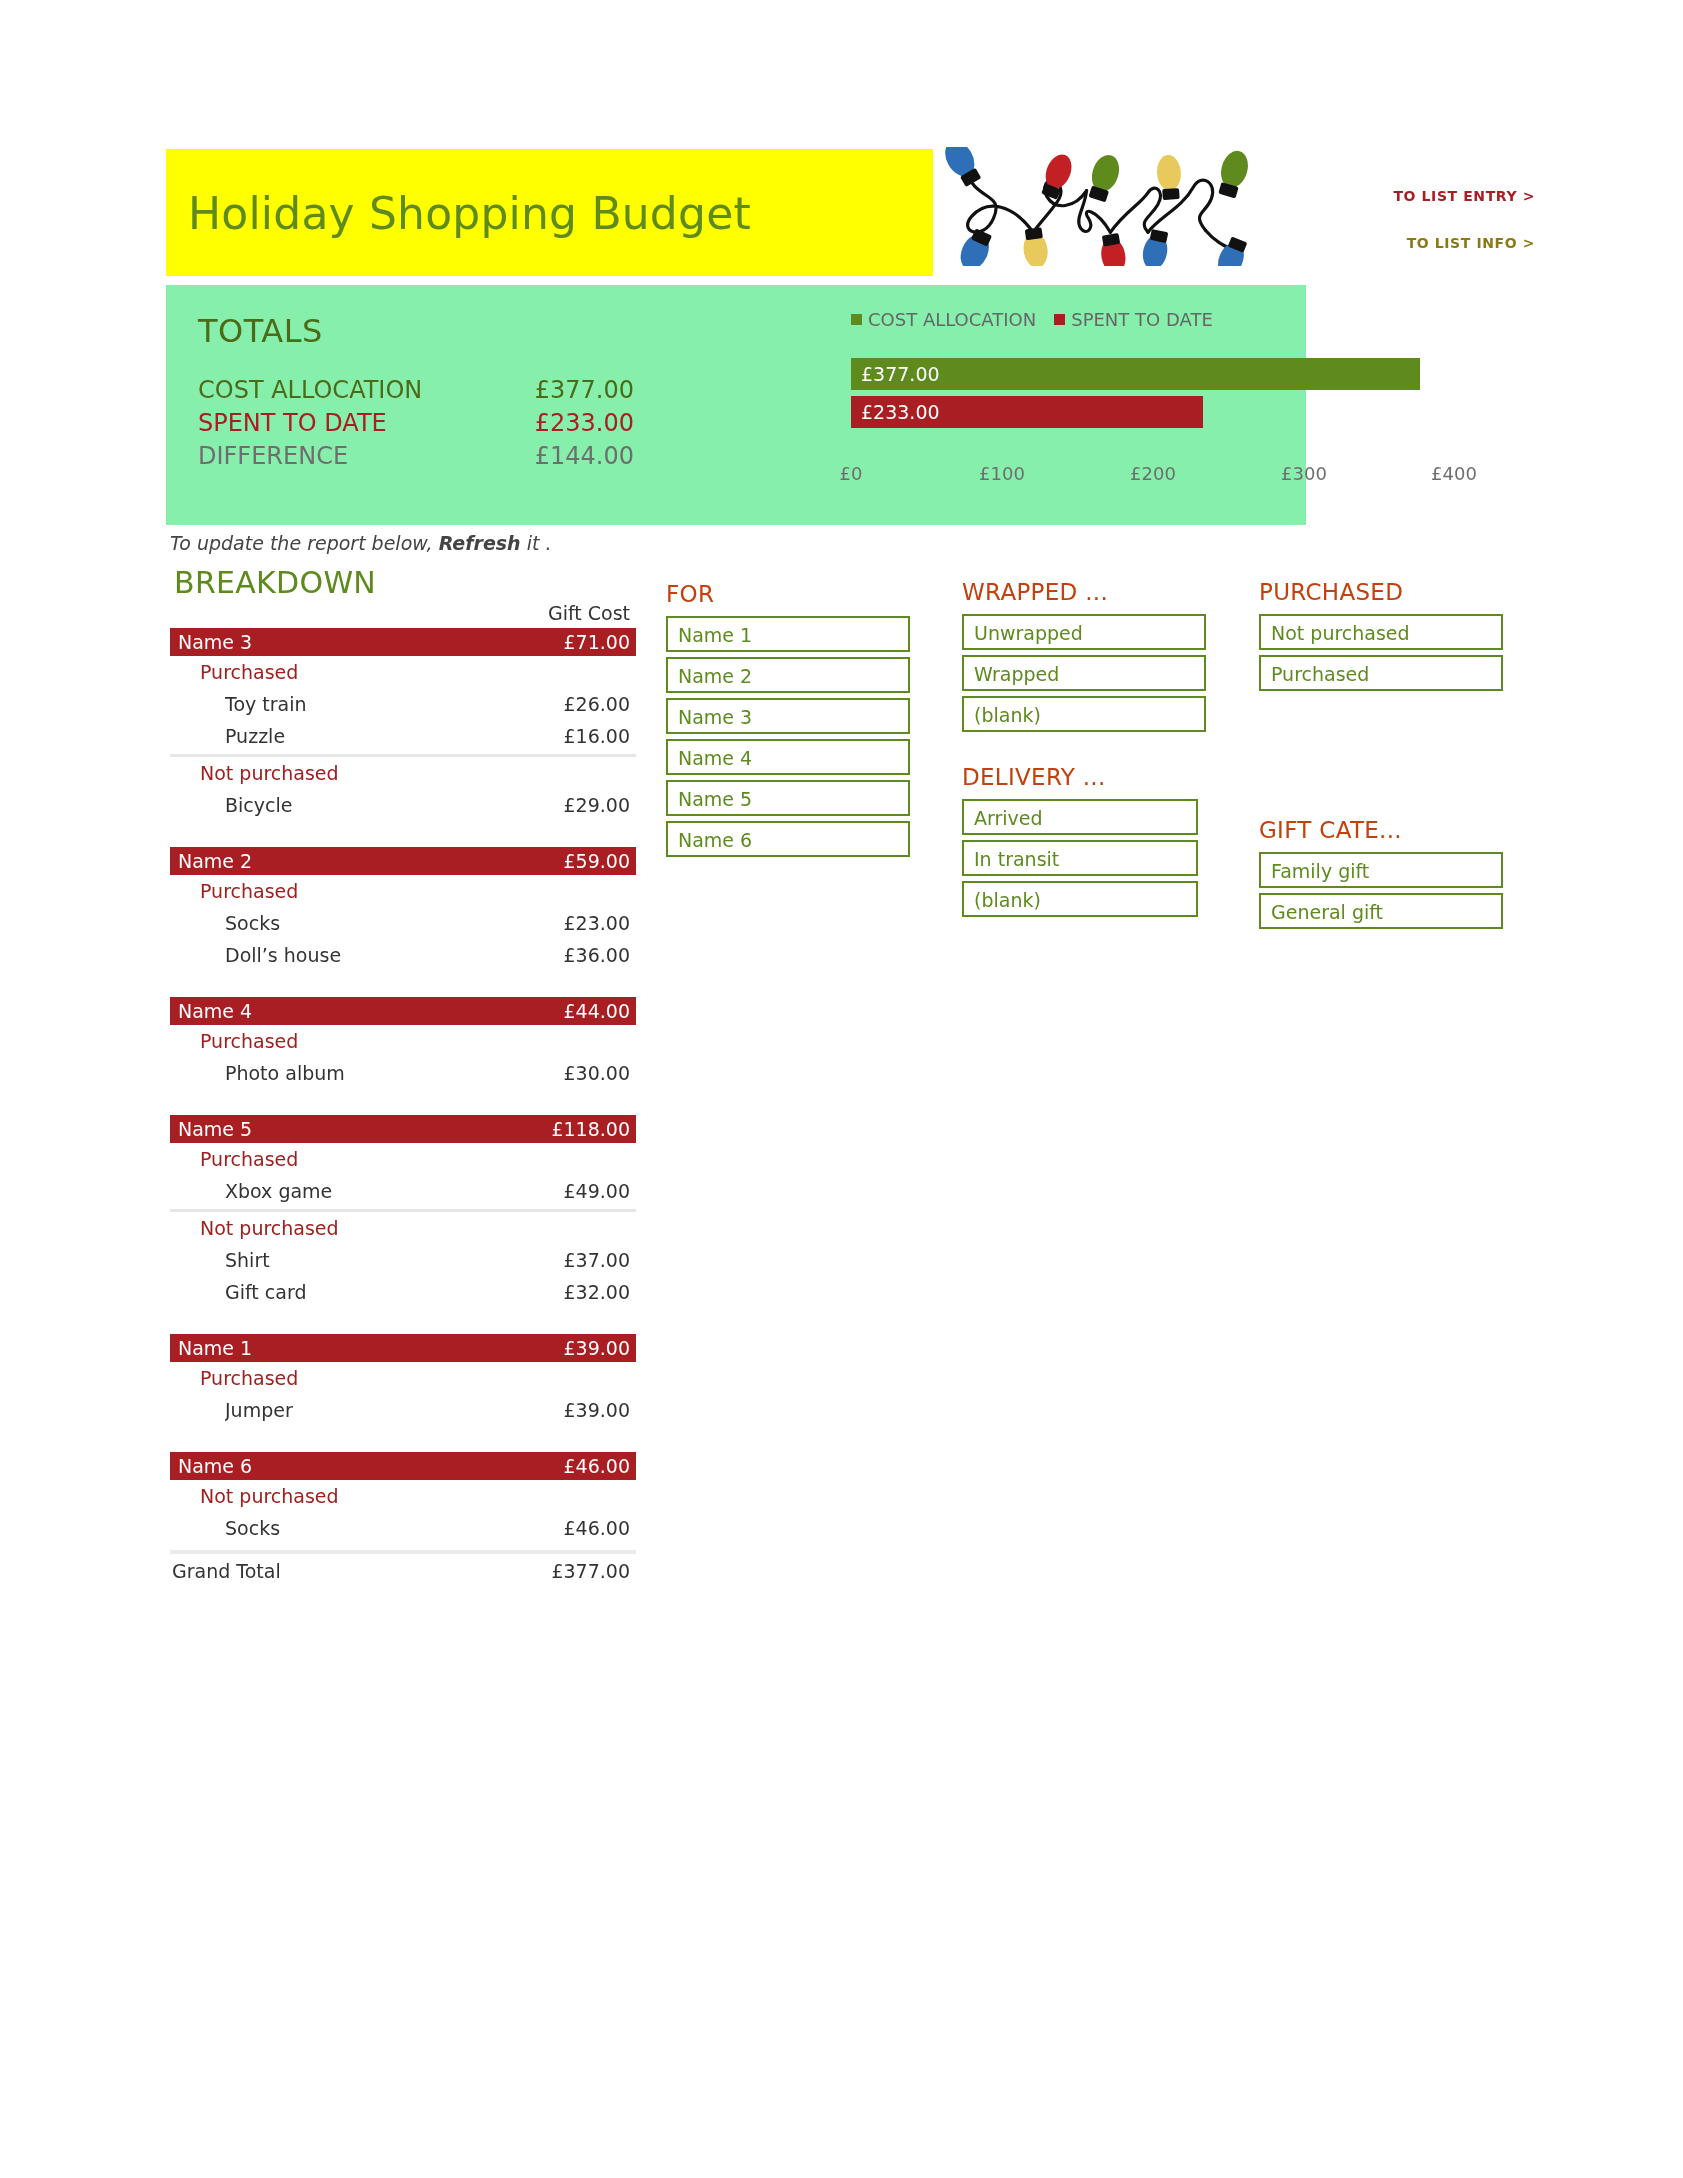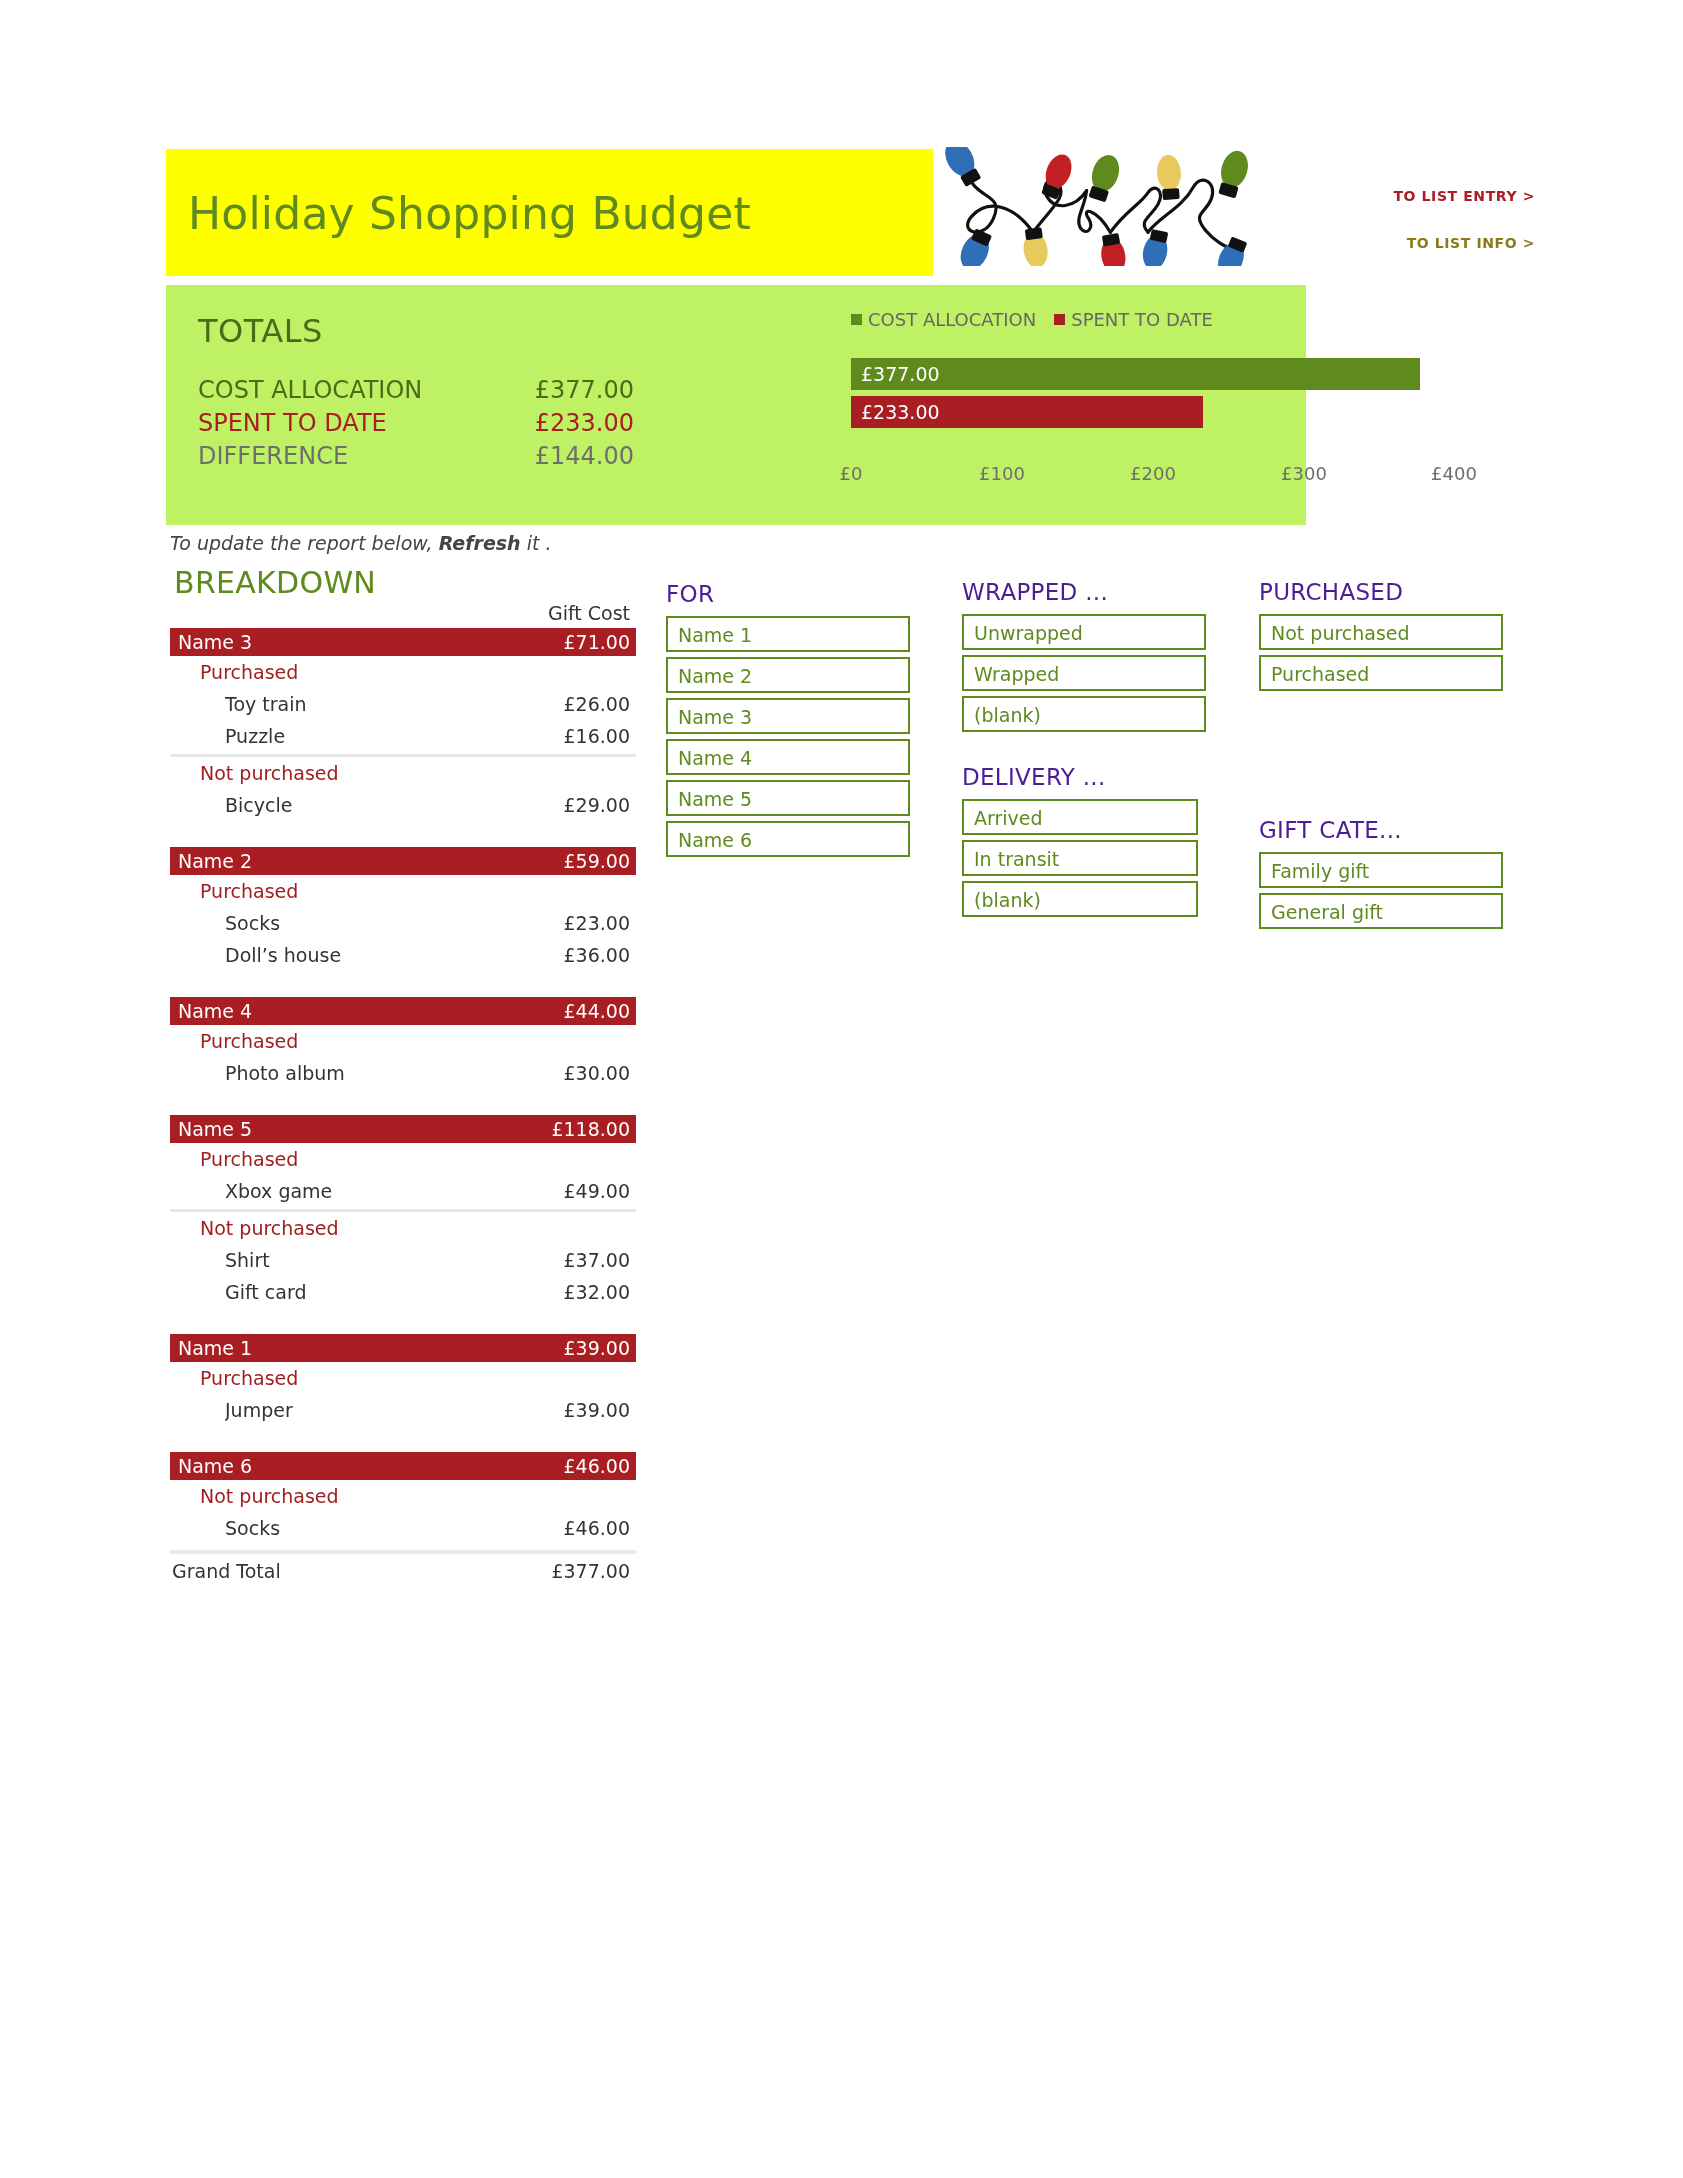--- a/index.html
+++ b/index.html
@@ -65,7 +65,7 @@
     position: absolute;
     left: 166px; top: 285px;
     width: 1140px; height: 240px;
-    background: #bef264;
+    background: #86efac;
   }
   #totals-heading {
     position: absolute;

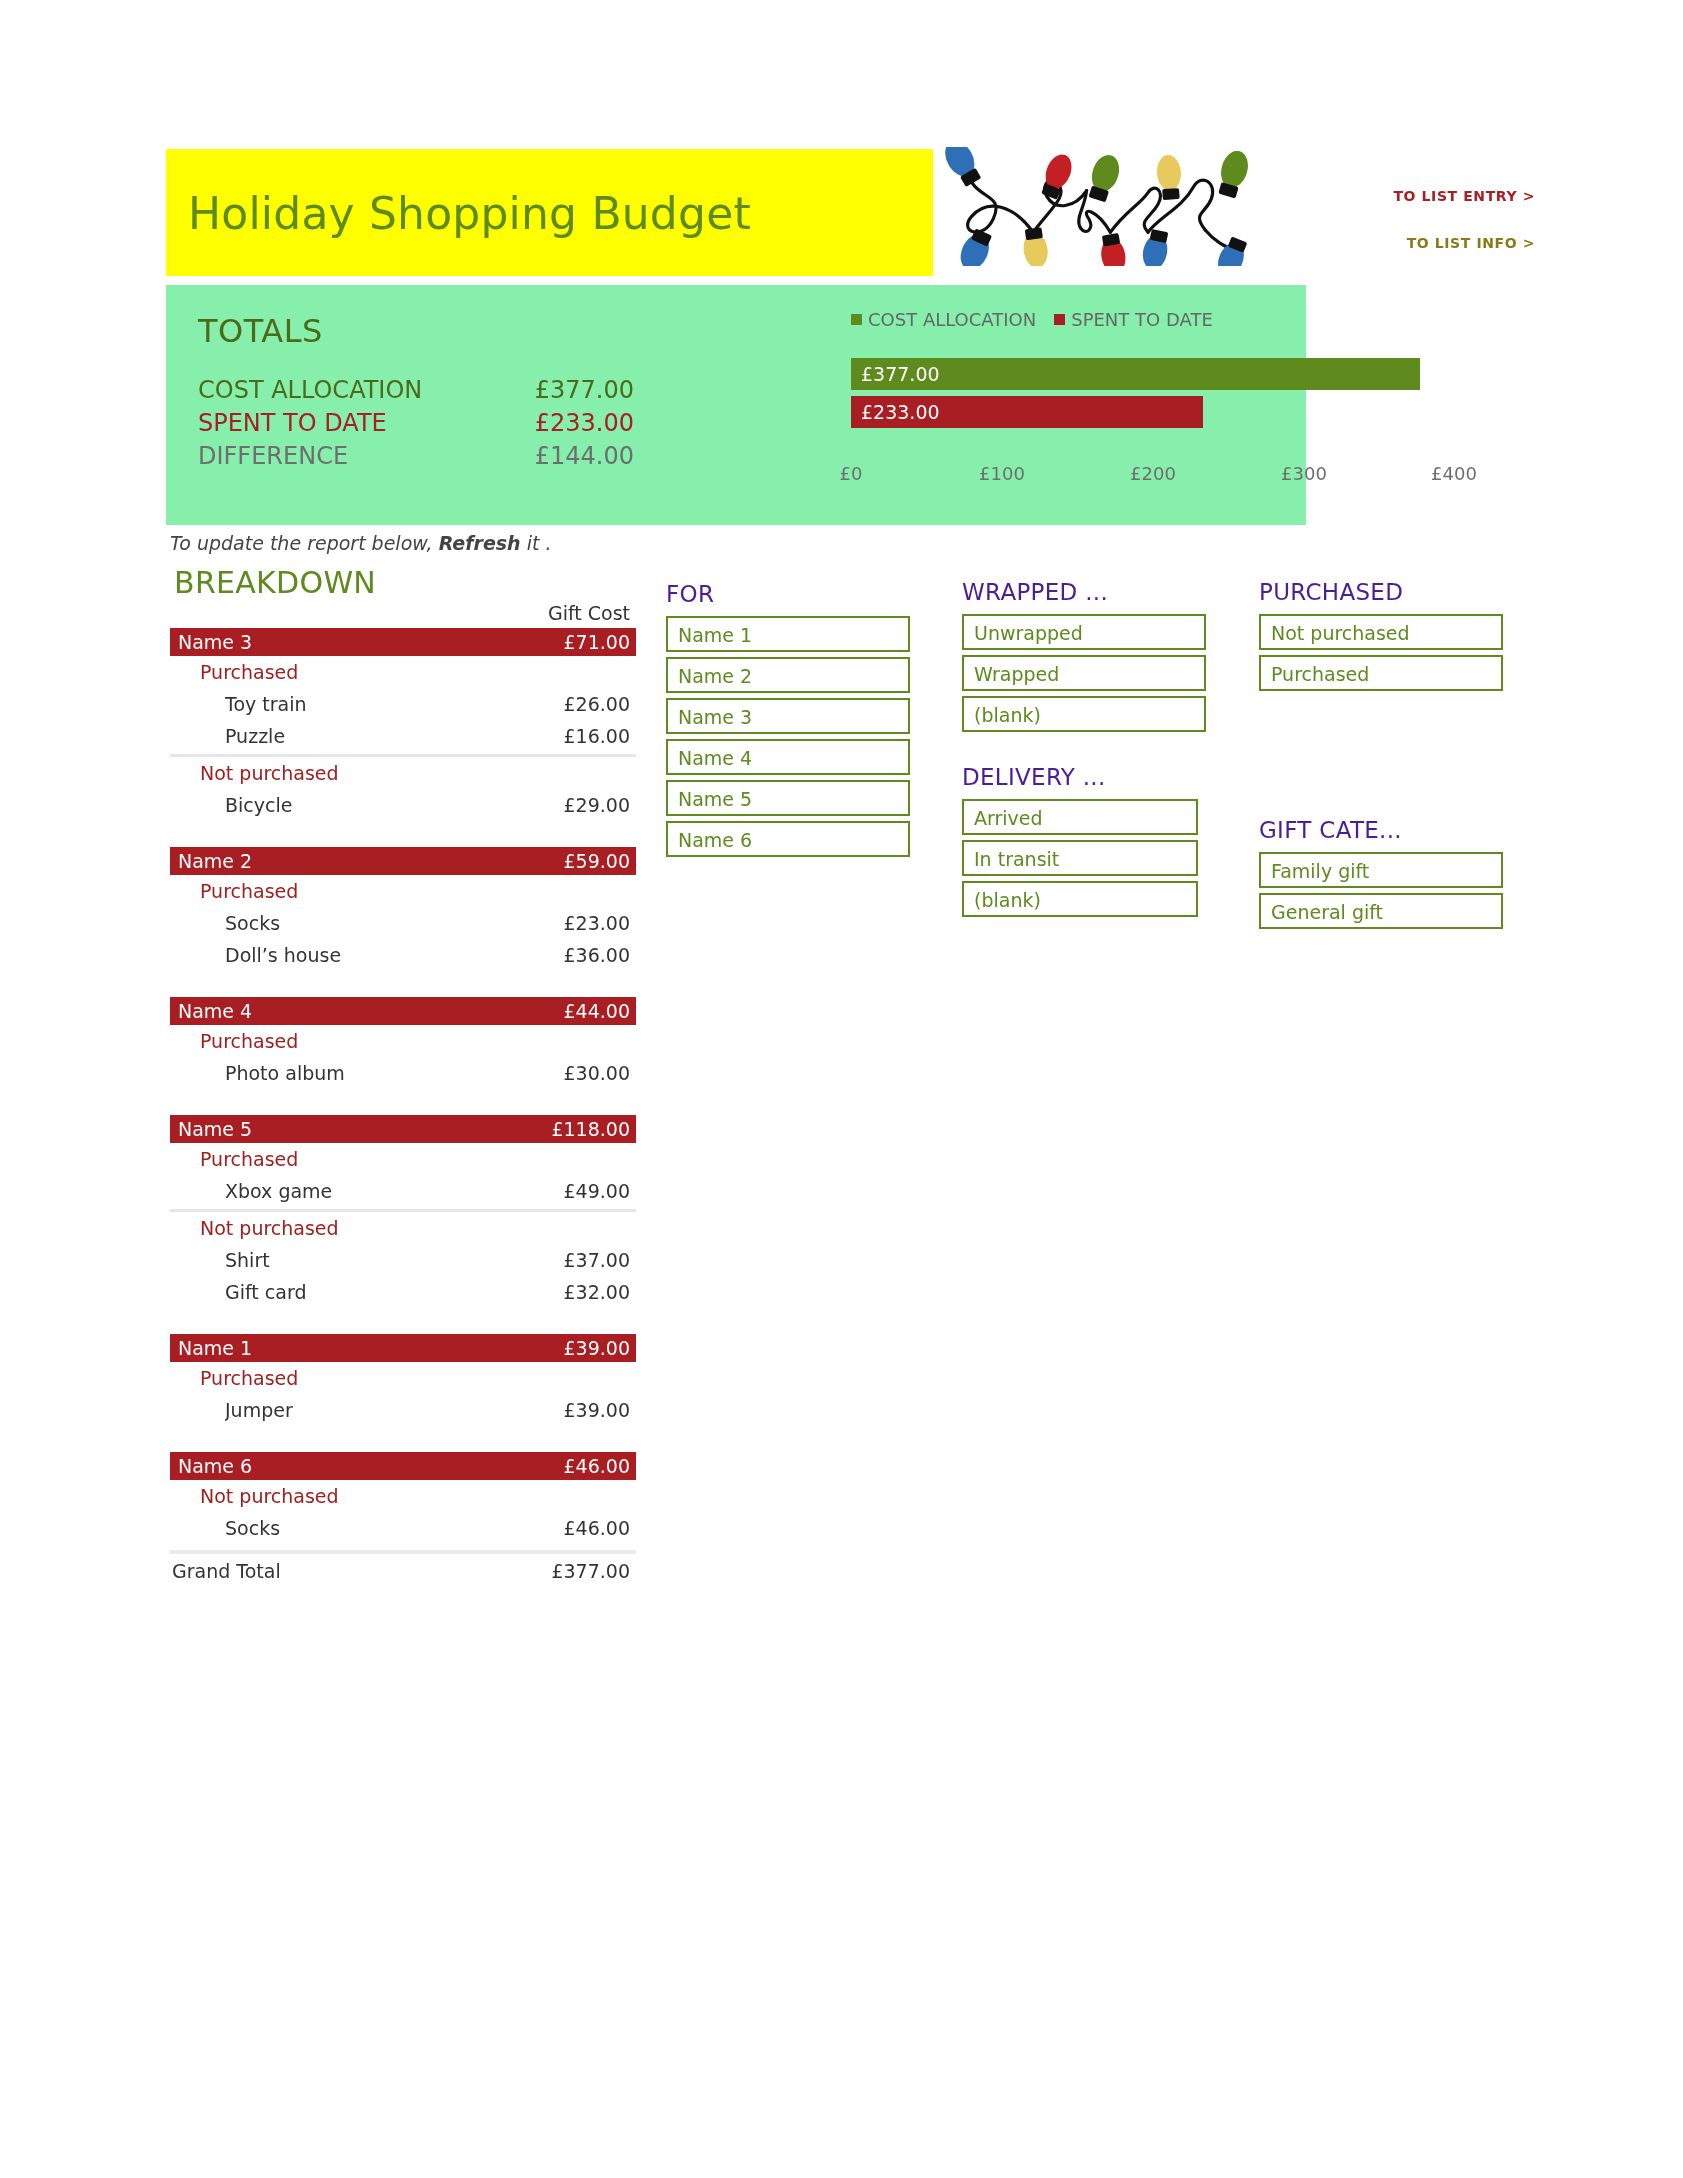--- a/index.html
+++ b/index.html
@@ -248,7 +248,7 @@
   }
   .slicer-title {
     font-size: 23px;
-    color: #4c1d95;
+    color: #c2410c;
     letter-spacing: 0.3px;
     margin-bottom: 9px;
     white-space: nowrap;

